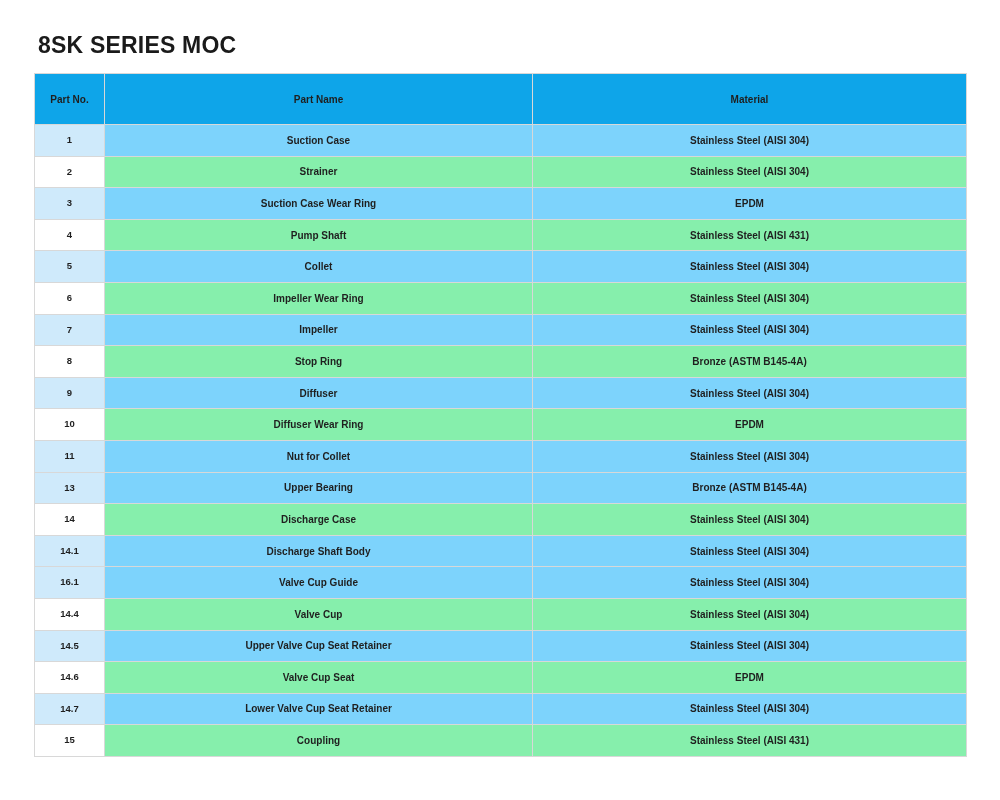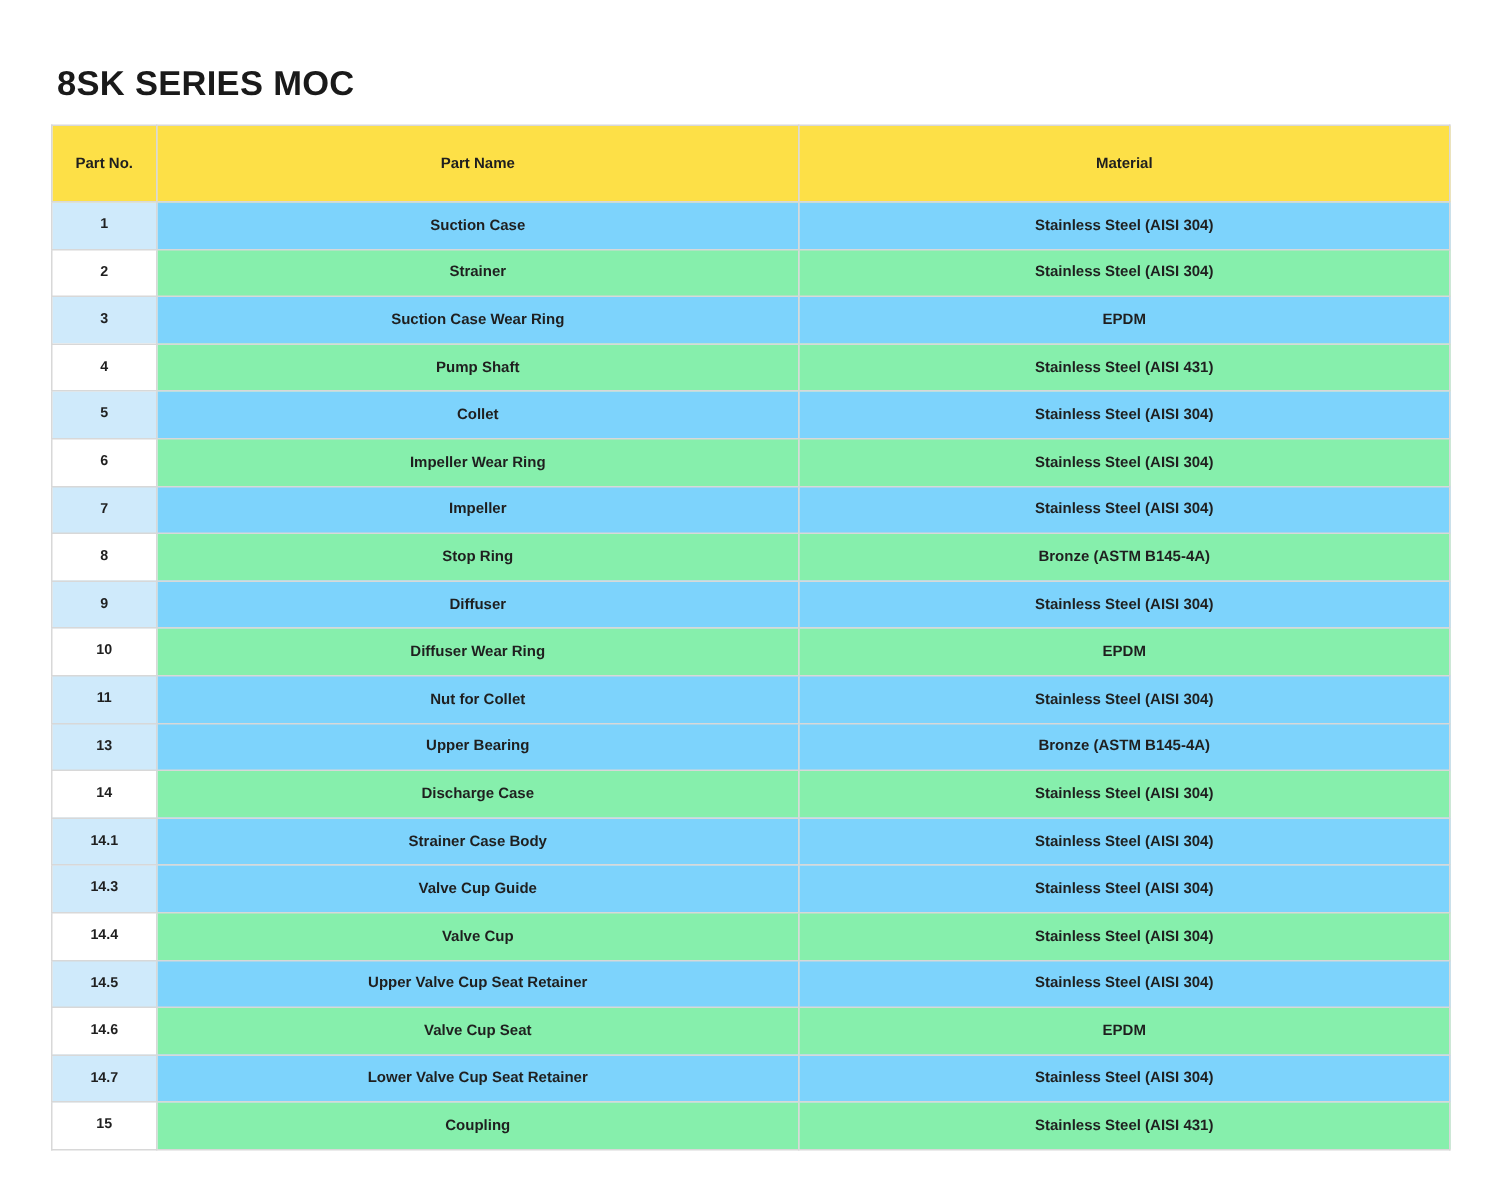--- a/index.html
+++ b/index.html
@@ -18,7 +18,7 @@
     width: 1000px;
     height: 800px;
     box-sizing: border-box;
-    padding: 42px 34px 0 34px;
+    padding: 32px 34px 0 34px;
     background: #ffffff;
     position: relative;
   }

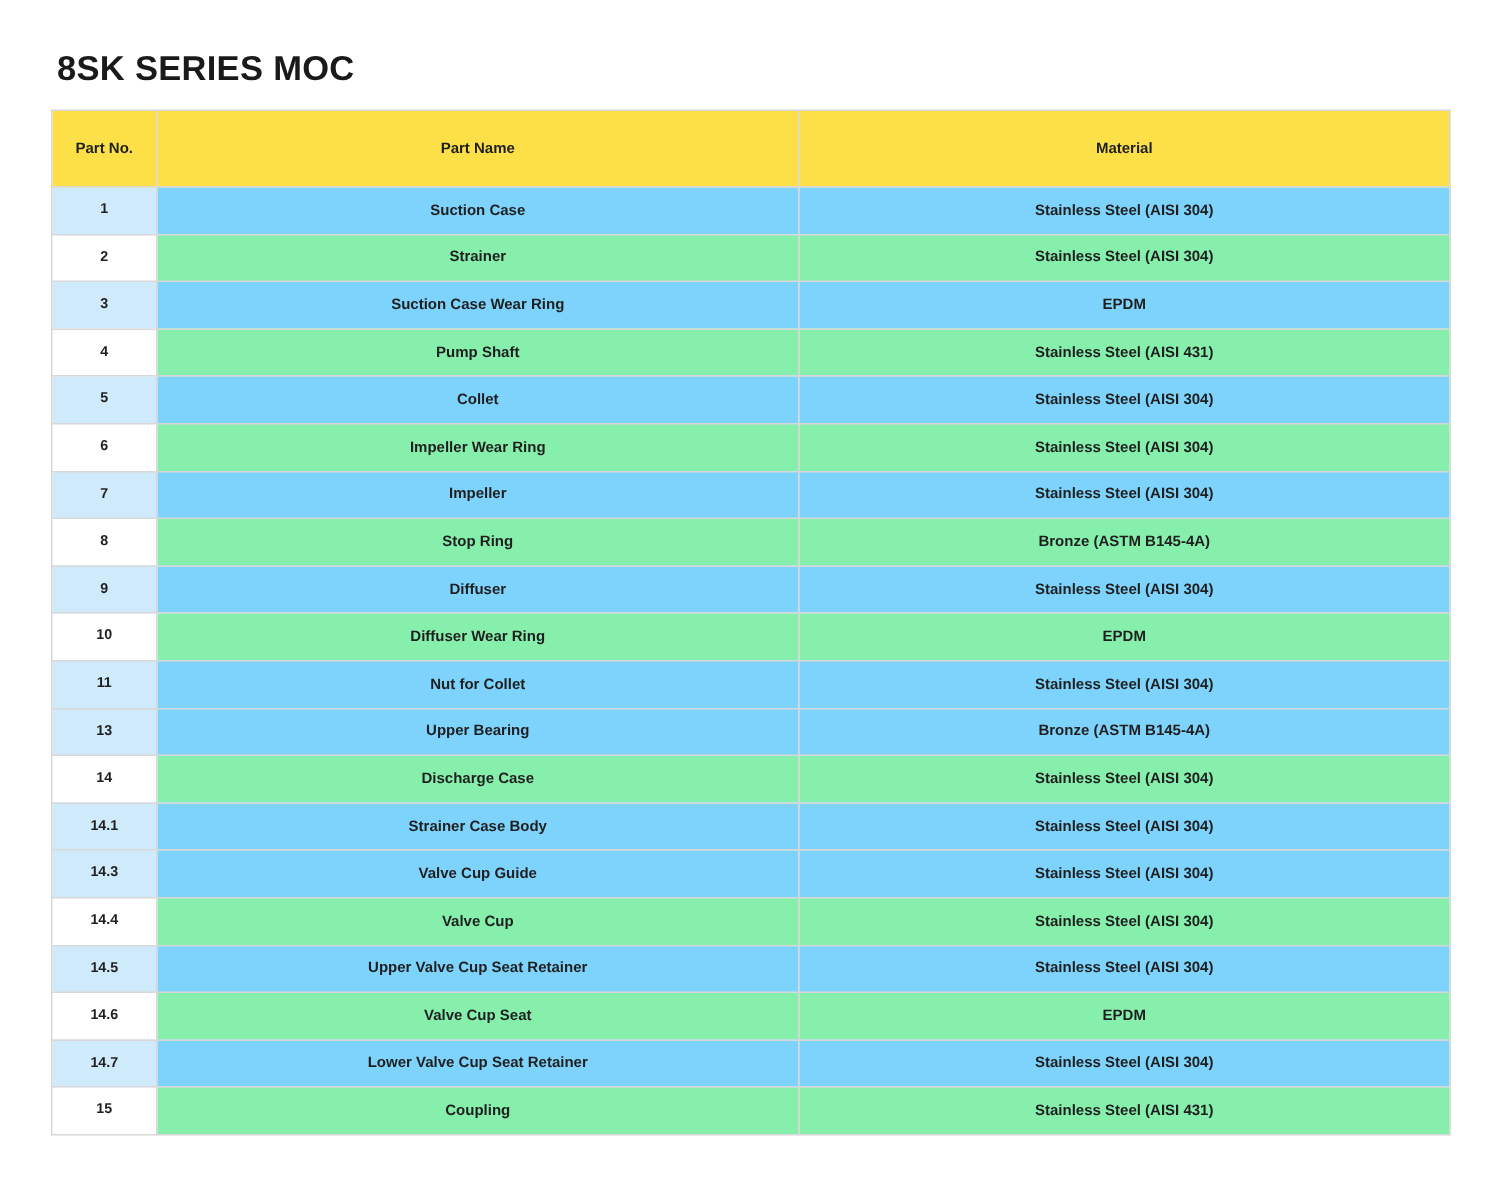--- a/index.html
+++ b/index.html
@@ -42,7 +42,7 @@
     color: #1f1f1f;
   }
   thead th {
-    background: #fde047;
+    background: #0ea5e9;
     color: #14202a;
     font-size: 10px;
     height: 42px;

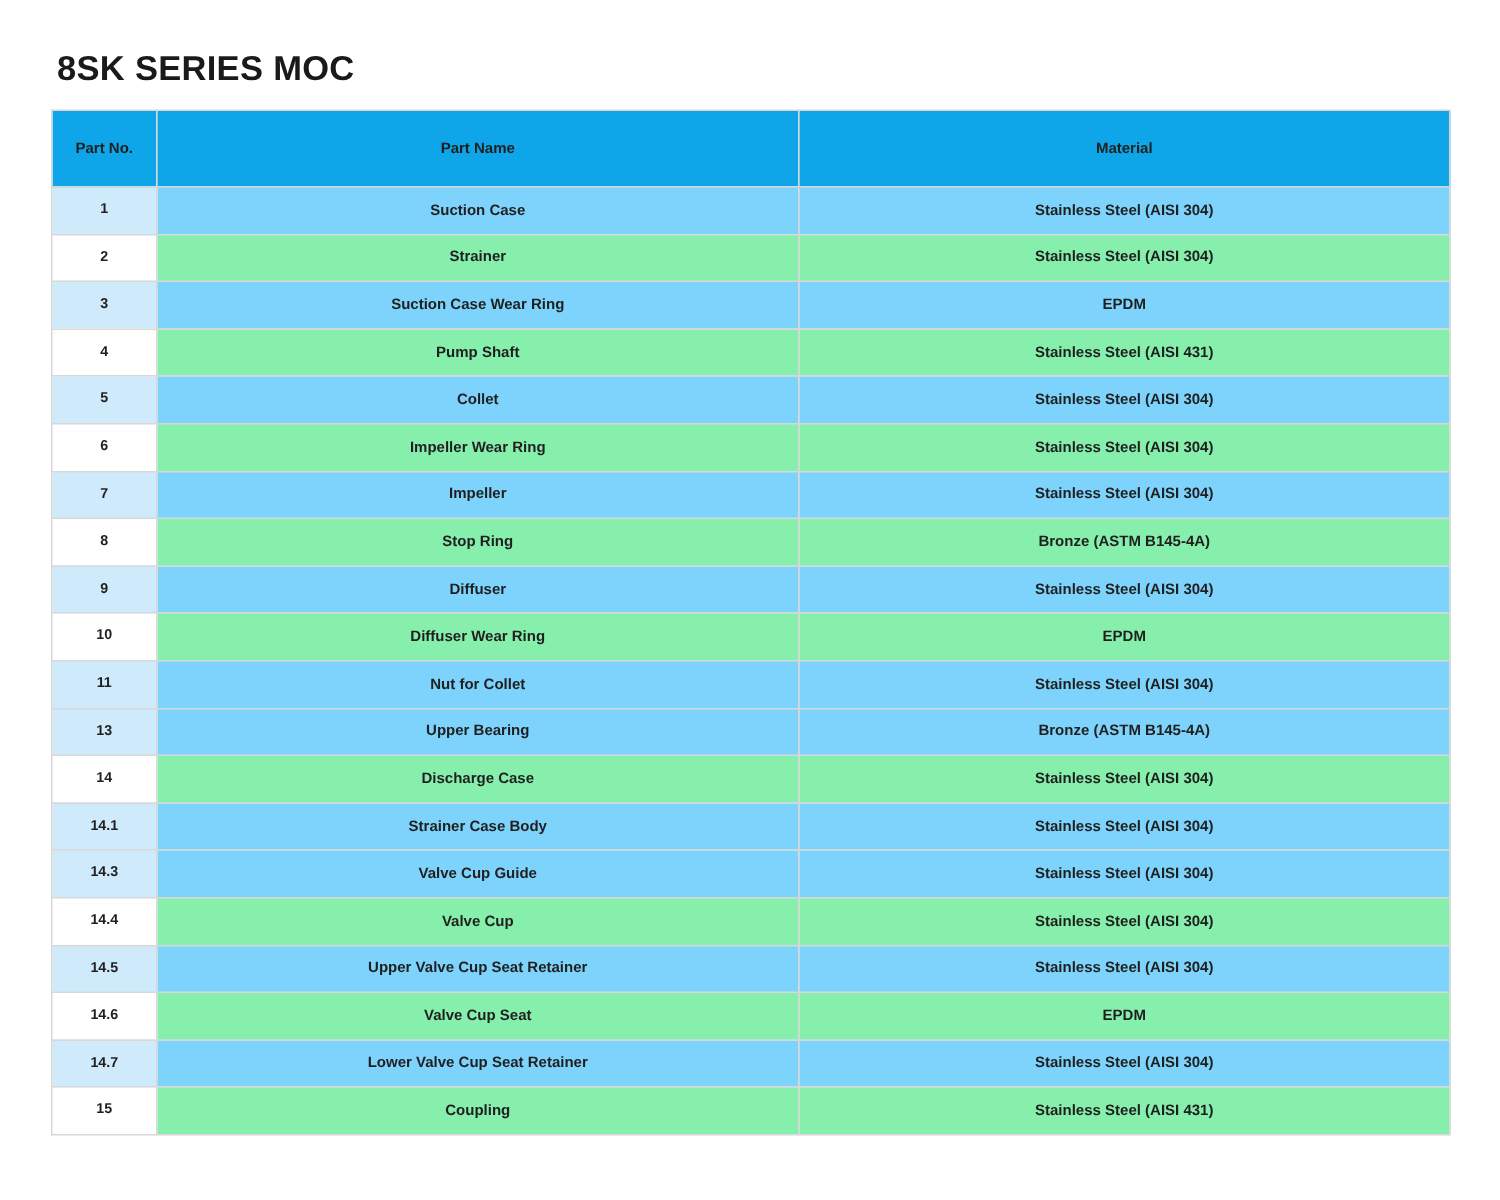--- a/index.html
+++ b/index.html
@@ -159,7 +159,7 @@
         </tr>
         <tr class="odd">
           <td class="num">14.1</td>
-          <td>Strainer Case Body</td>
+          <td>Discharge Shaft Body</td>
           <td>Stainless Steel (AISI 304)</td>
         </tr>
         <tr class="odd">

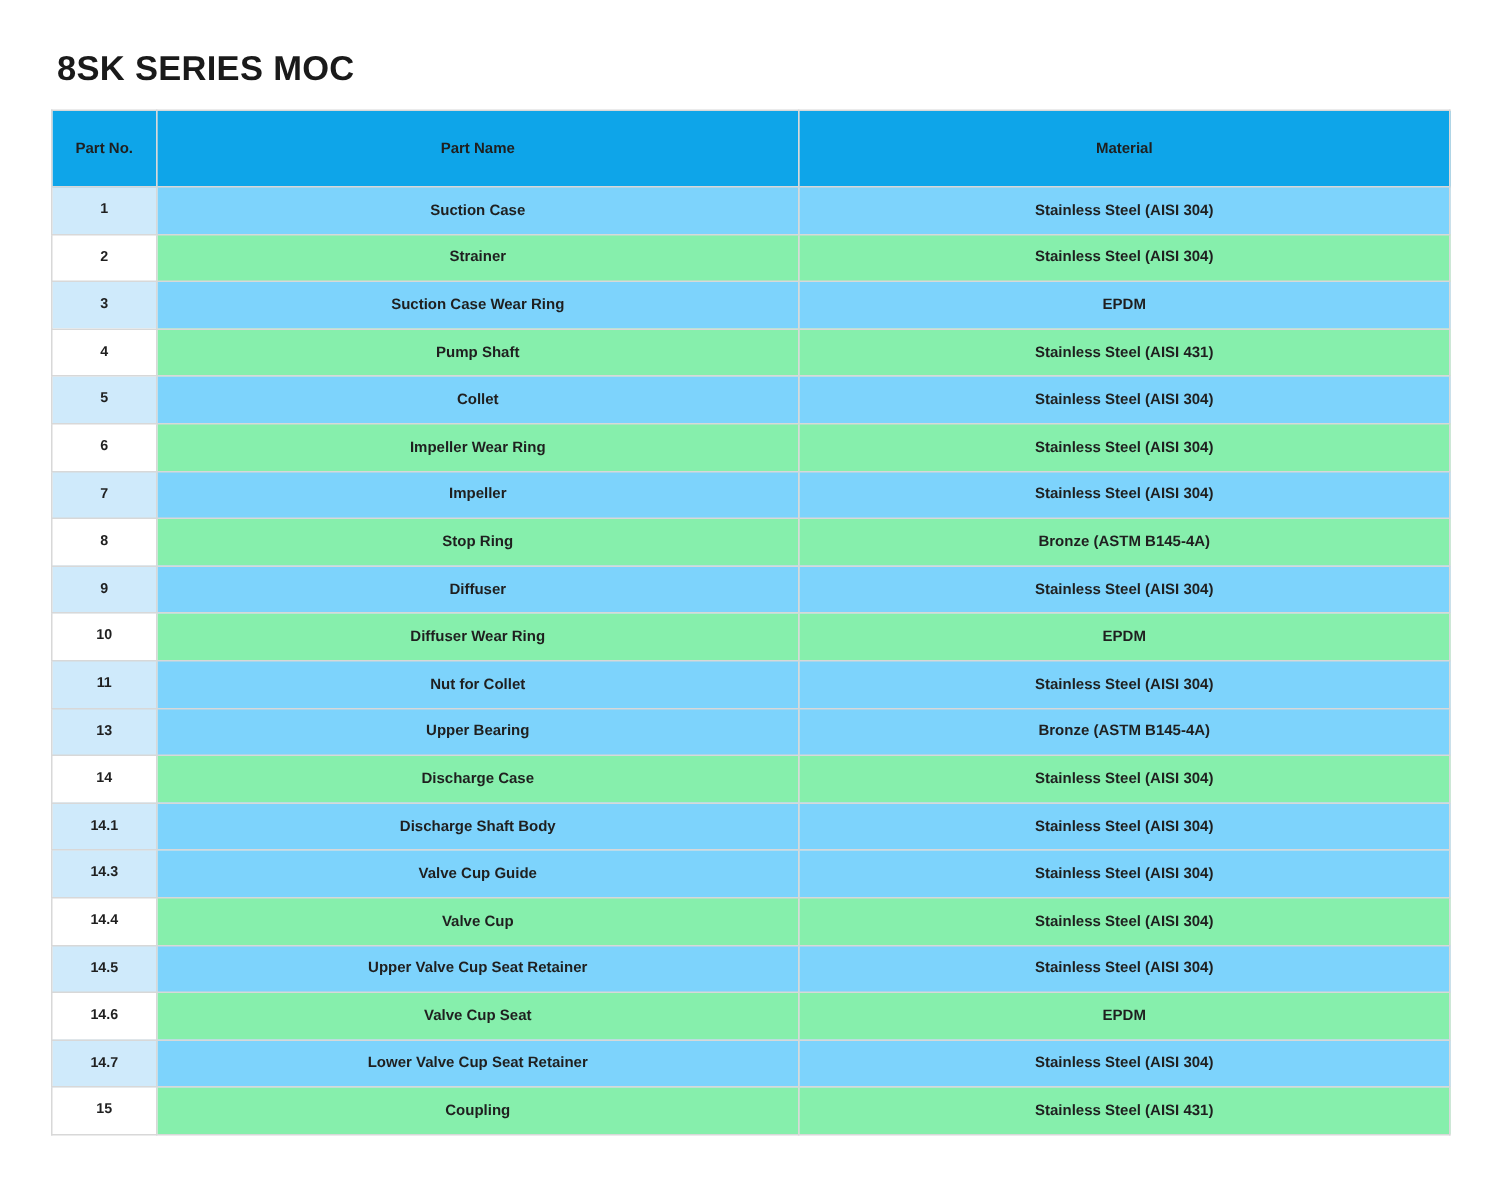--- a/index.html
+++ b/index.html
@@ -163,7 +163,7 @@
           <td>Stainless Steel (AISI 304)</td>
         </tr>
         <tr class="odd">
-          <td class="num">14.3</td>
+          <td class="num">16.1</td>
           <td>Valve Cup Guide</td>
           <td>Stainless Steel (AISI 304)</td>
         </tr>

